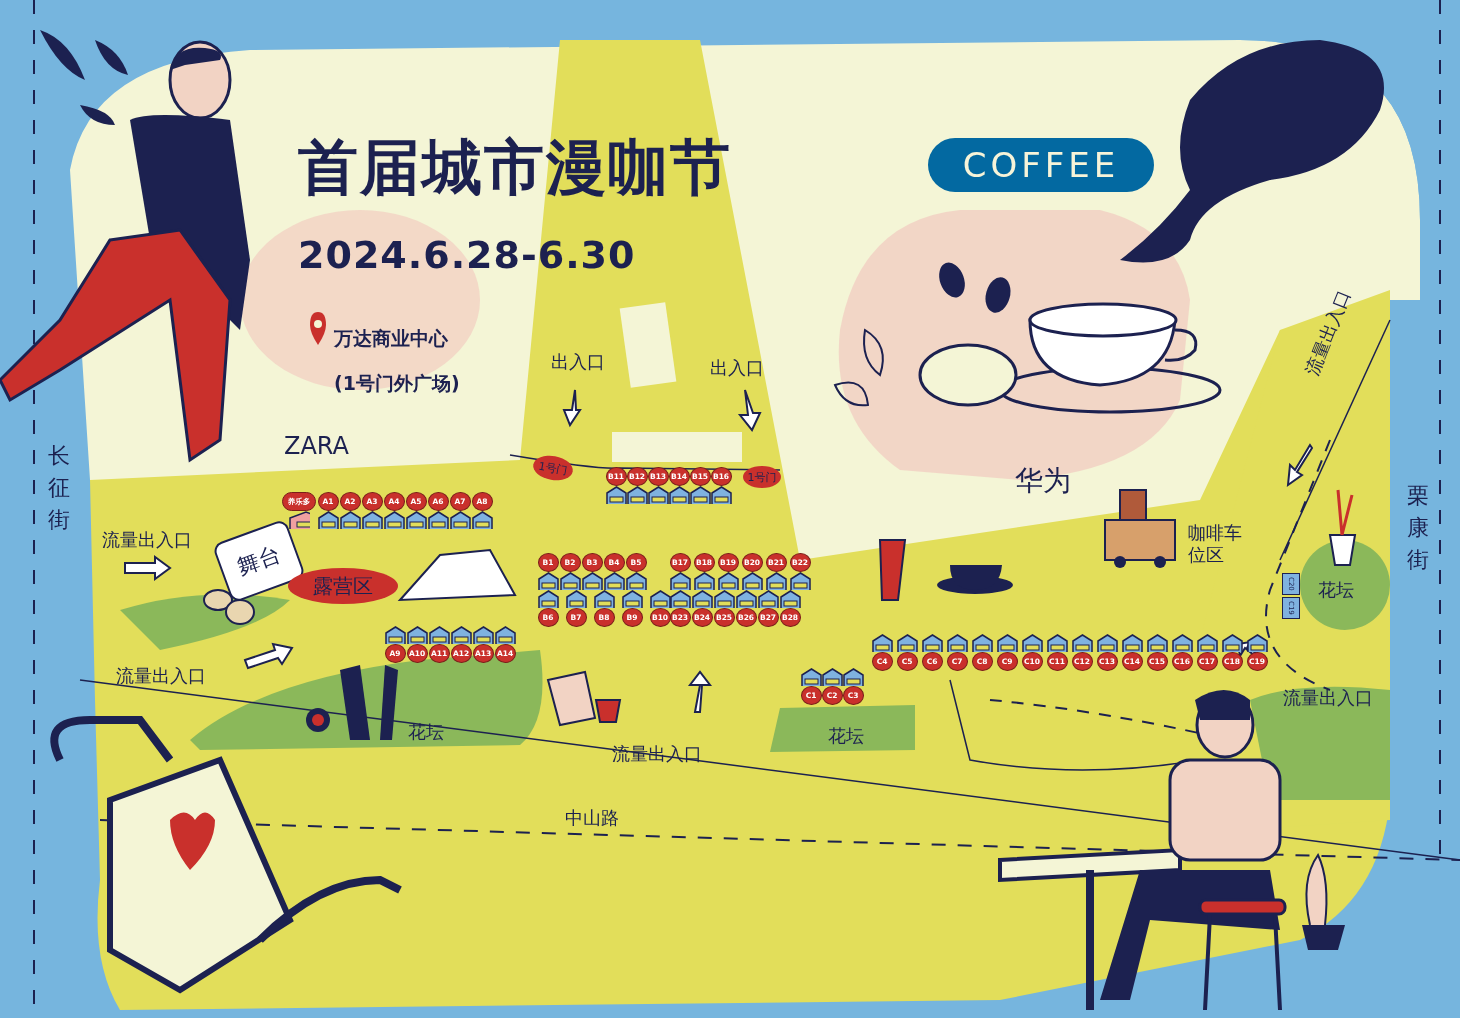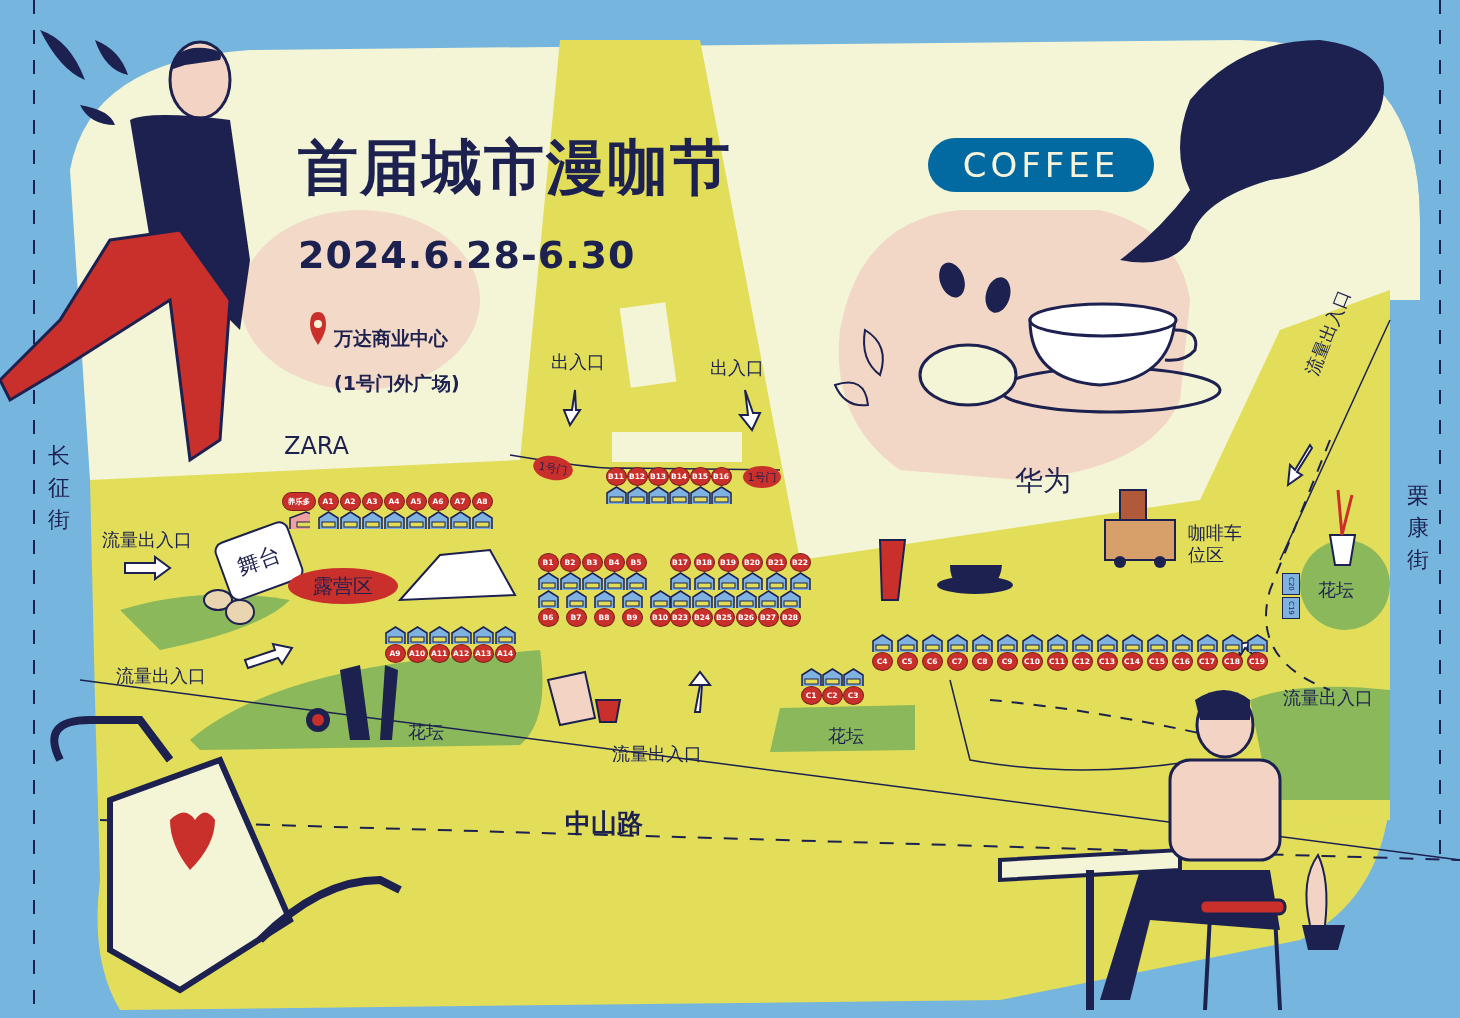--- a/index.html
+++ b/index.html
@@ -154,7 +154,7 @@
 
   <div class="abs street-v" style="left:44px;top:440px;">长征街</div>
   <div class="abs street-v" style="left:1403px;top:480px;">栗康街</div>
-  <div class="abs label" style="left:565px;top:806px;font-size:26px;font-weight:bold;">中山路</div>
+  <div class="abs label" style="left:565px;top:806px;font-size:18px;">中山路</div>
 
   <div class="abs stage-card">
       <span>舞台</span>

